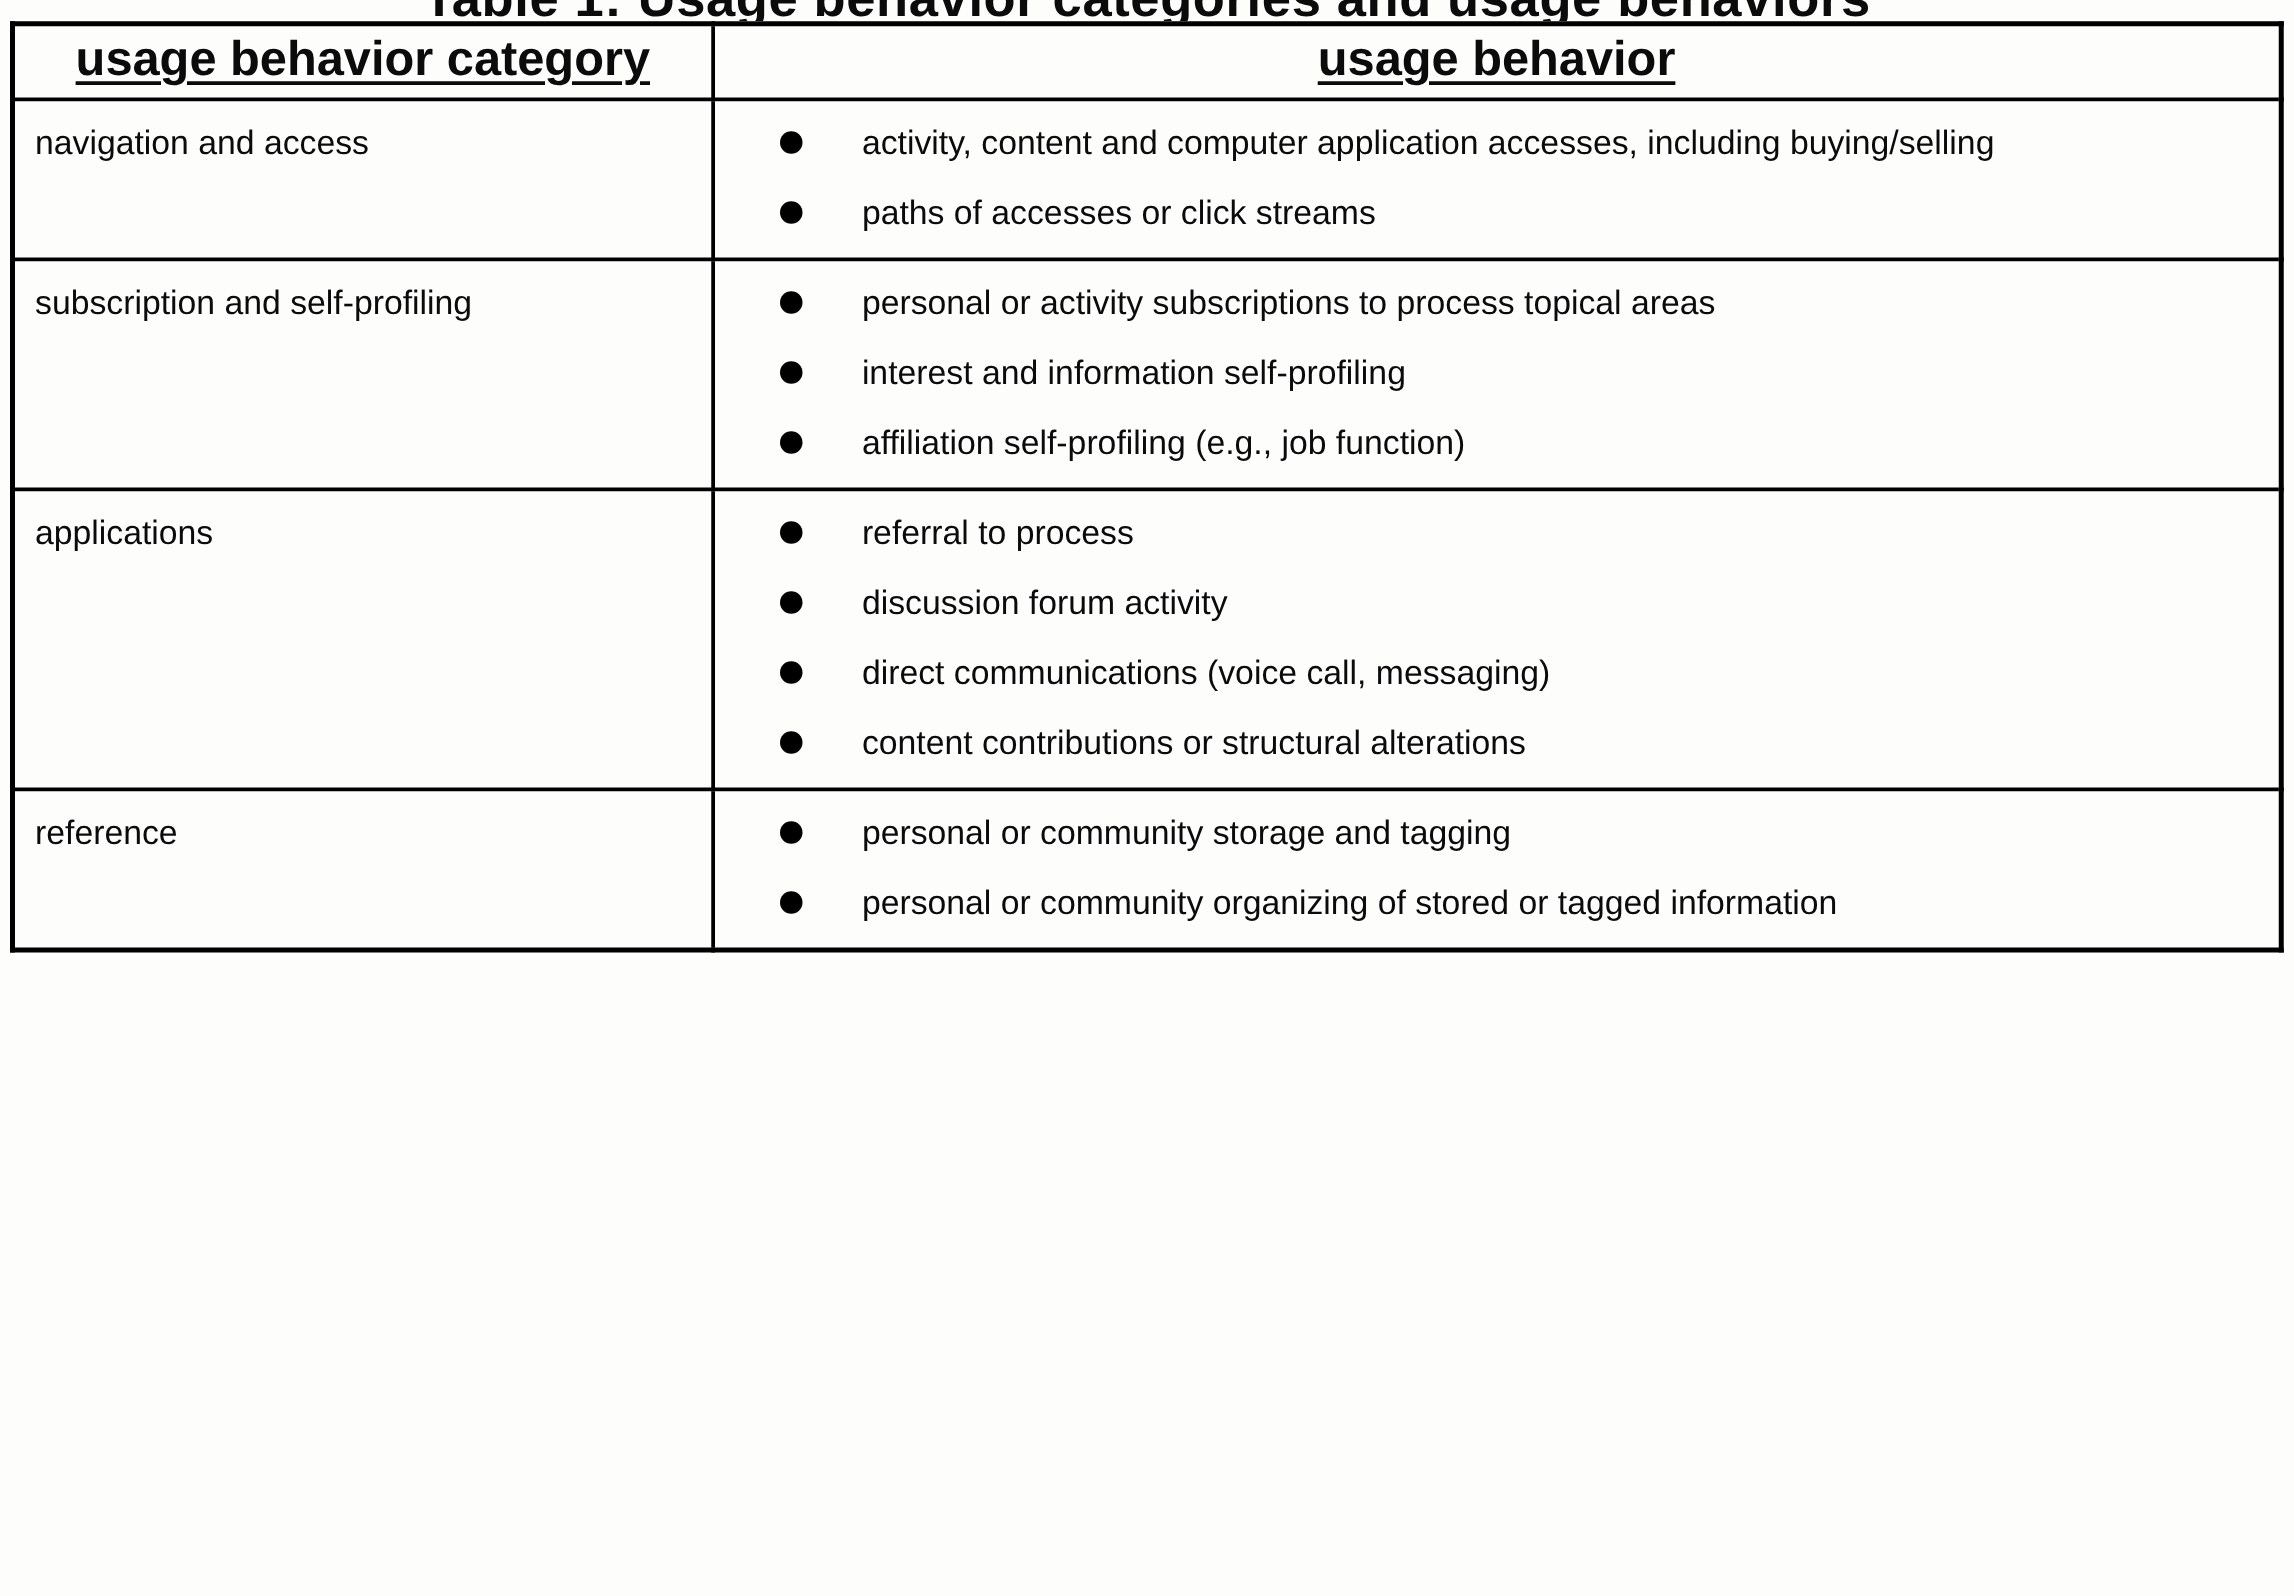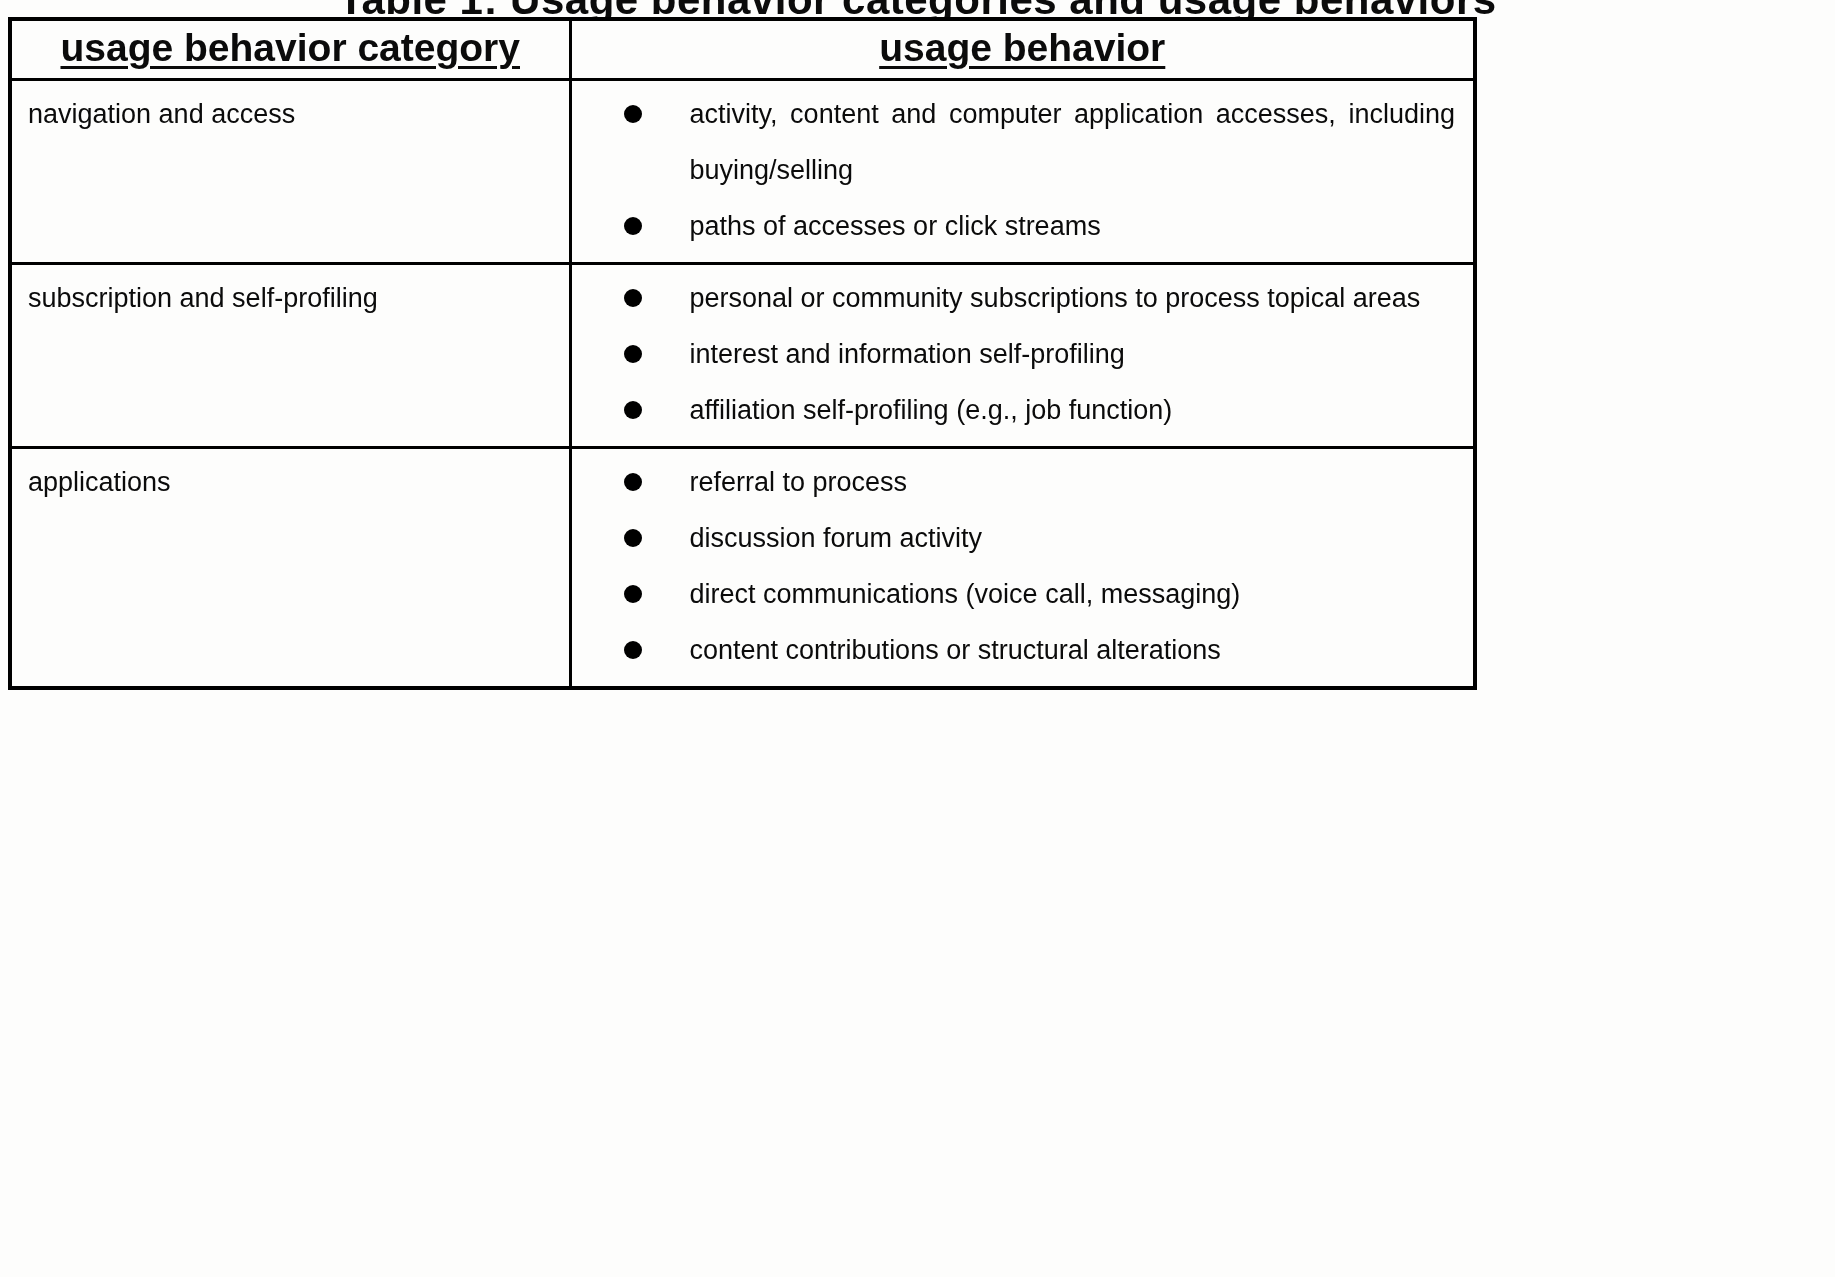--- a/index.html
+++ b/index.html
@@ -23,7 +23,7 @@
   }
   table.tbl{
     position:absolute;top:17px;left:8px;
-    width:1469px;
+    width:1819px;
     border-collapse:collapse;table-layout:fixed;
     border:4px solid #000;
     background:#fdfdfc;

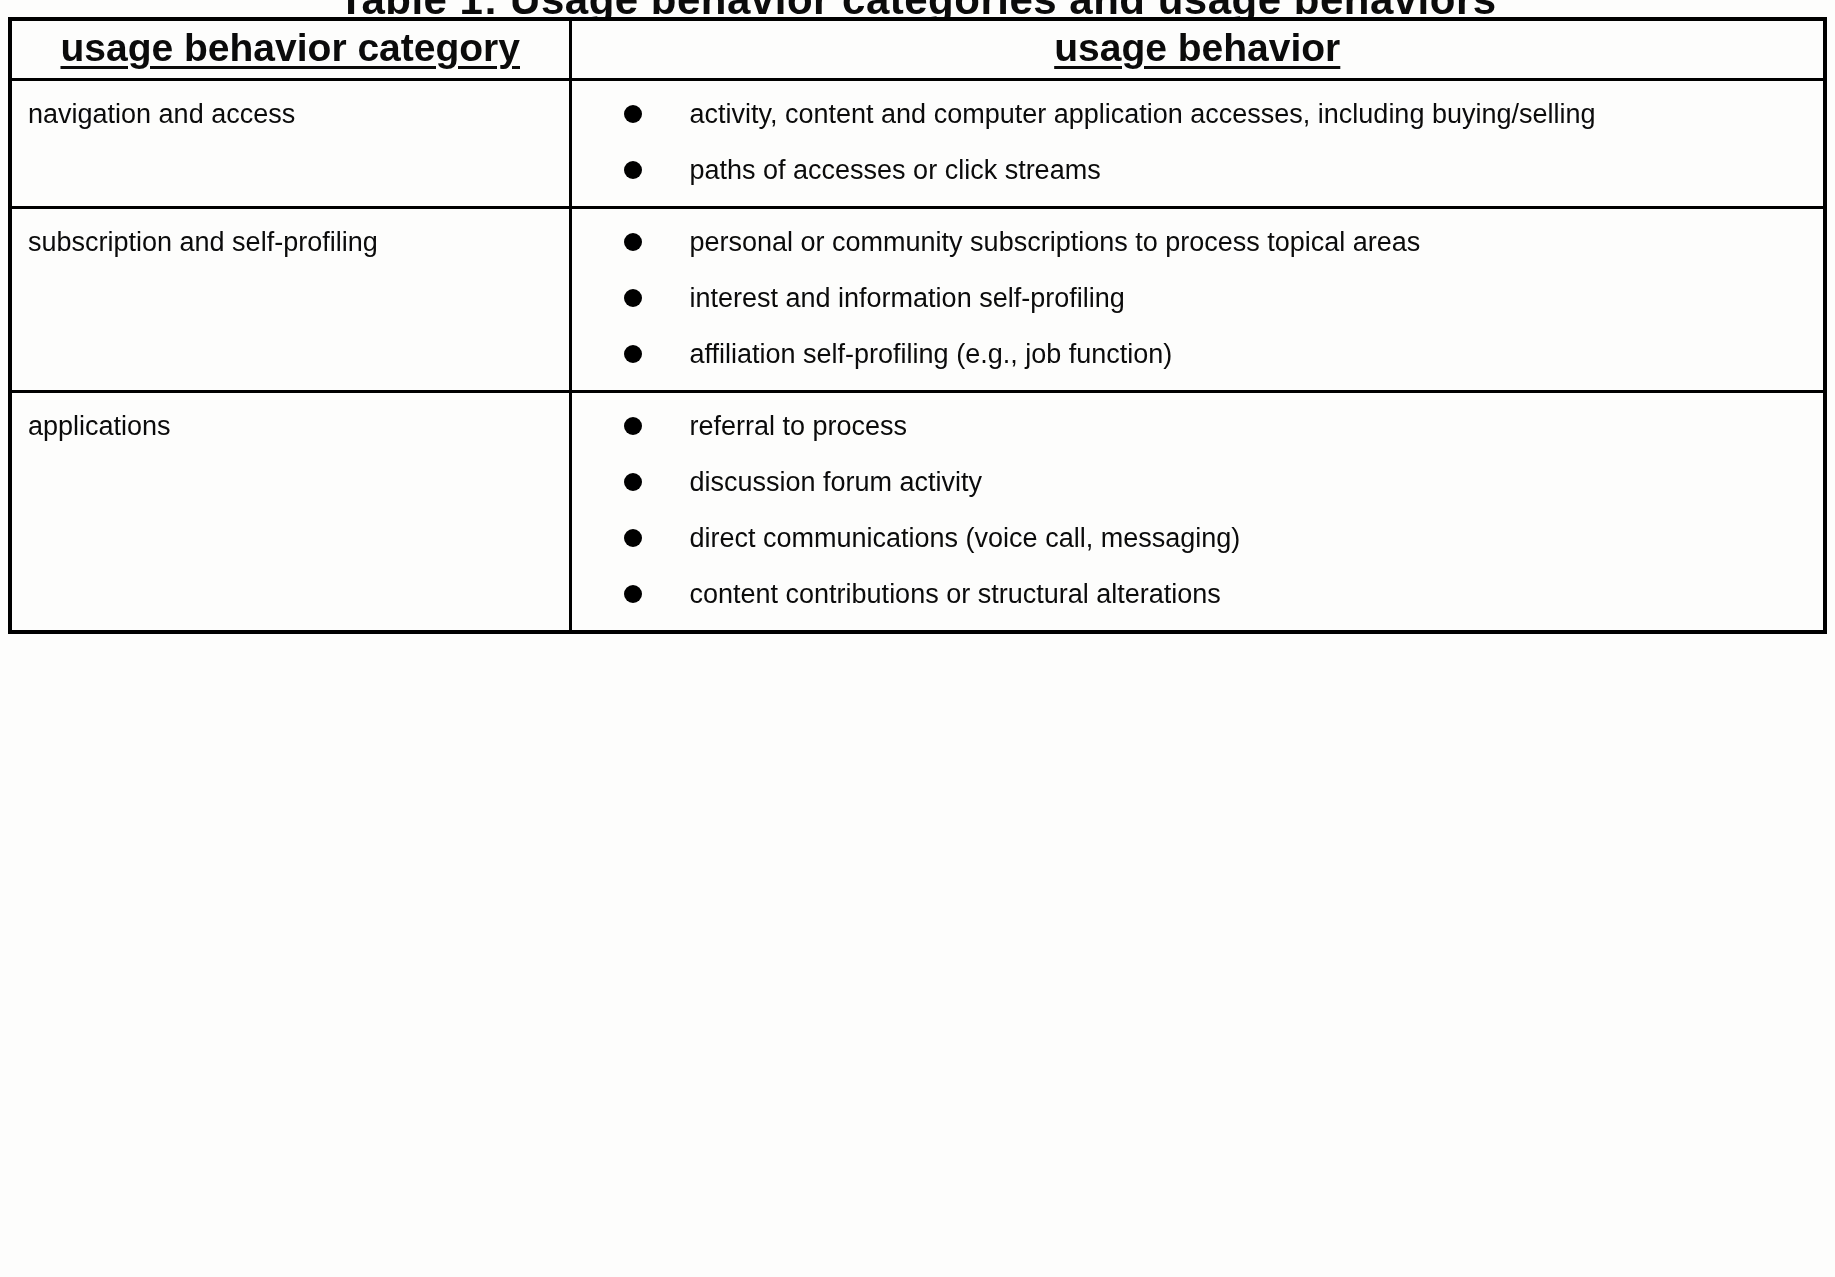--- a/index.html
+++ b/index.html
@@ -93,7 +93,7 @@
     <td class="cat">subscription and self-profiling</td>
     <td class="beh">
             <ul>
-              <li><span class="bullet"></span><span>personal or community subscriptions to process topical areas</span></li>
+              <li><span class="bullet"></span><span>personal or activity subscriptions to process topical areas</span></li>
               <li><span class="bullet"></span><span>interest and information self-profiling</span></li>
               <li><span class="bullet"></span><span>affiliation self-profiling (e.g., job function)</span></li>
             </ul>

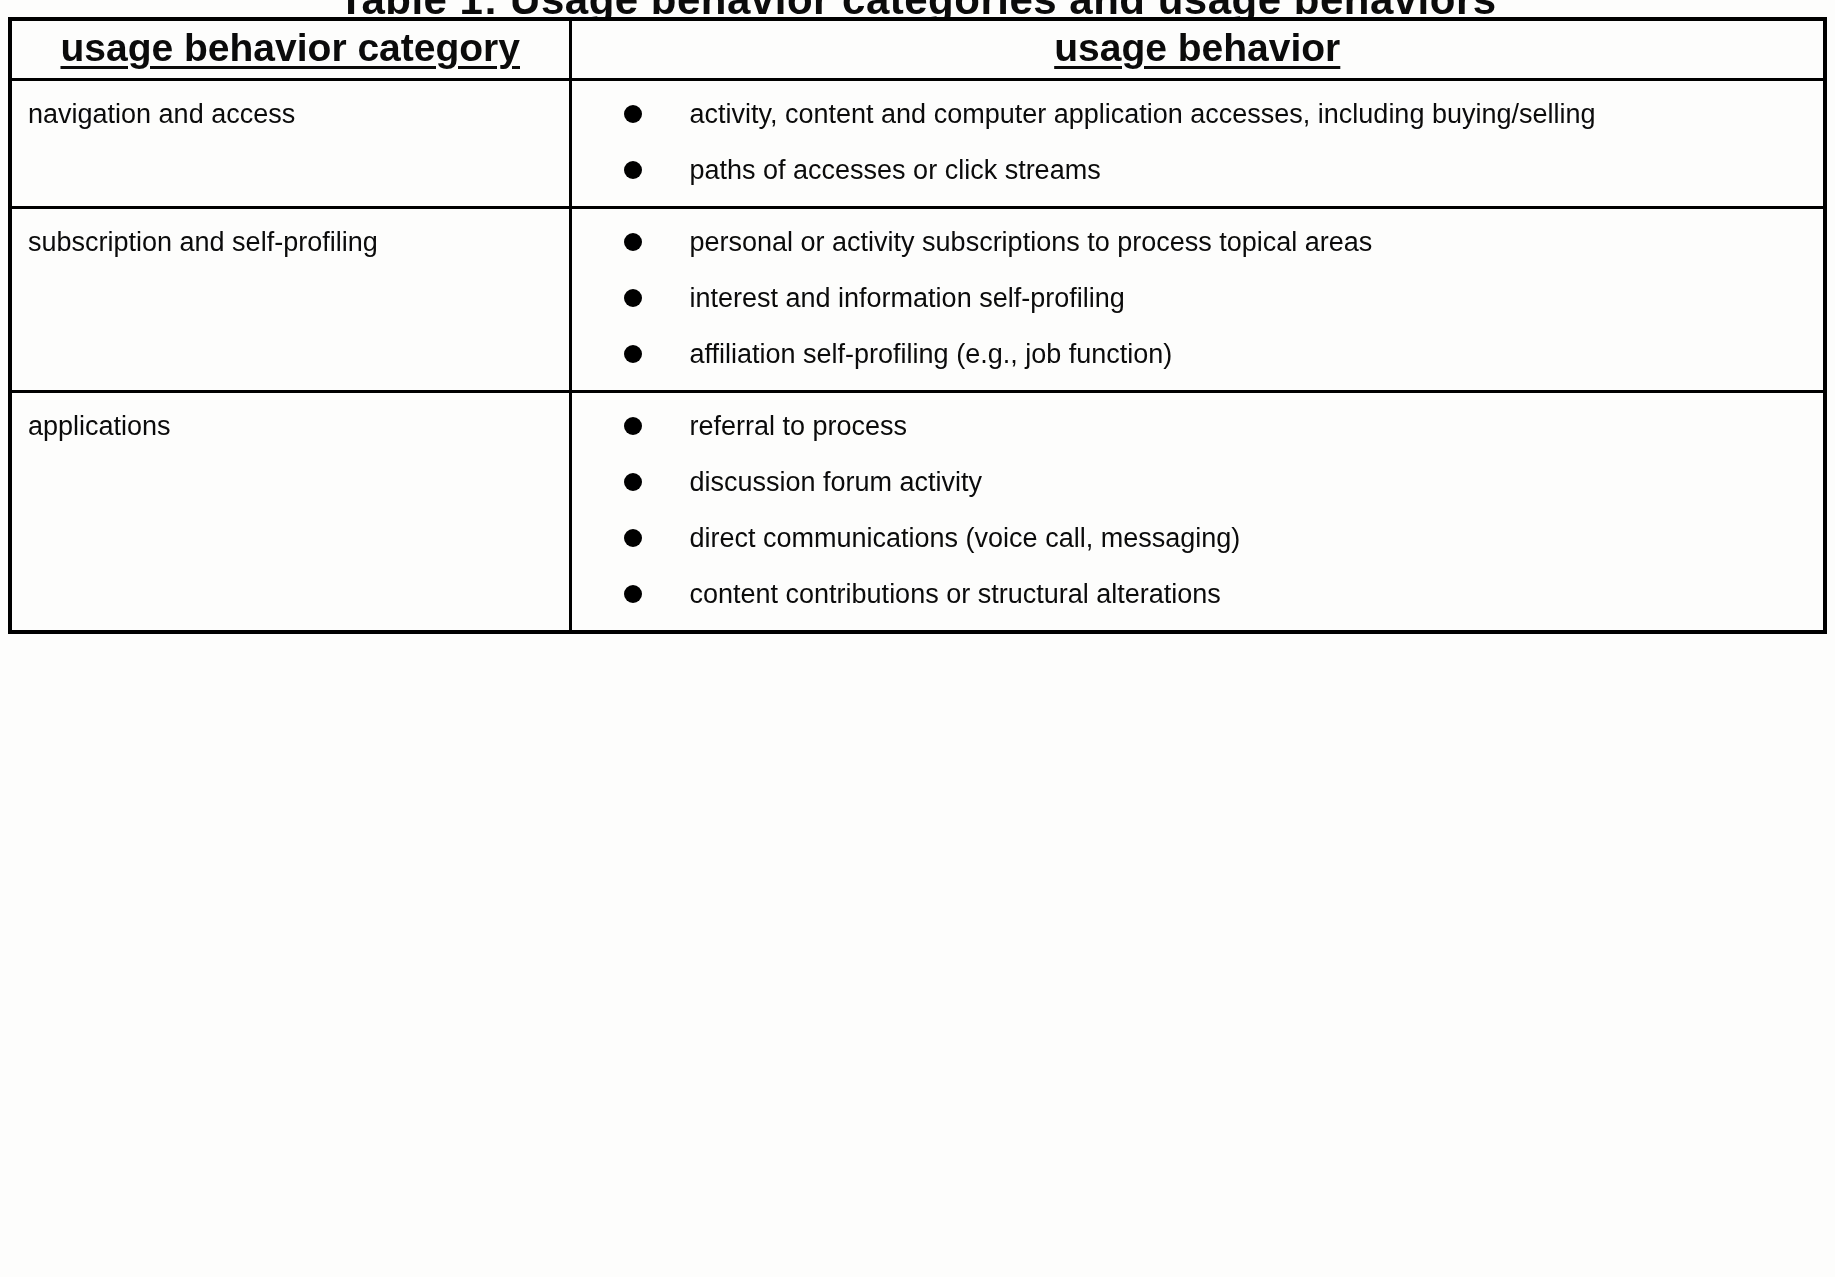--- a/index.html
+++ b/index.html
@@ -110,6 +110,15 @@
             </ul>
           </td>
   </tr>
+        <tr>
+    <td class="cat">reference</td>
+    <td class="beh">
+            <ul>
+              <li><span class="bullet"></span><span>personal or community storage and tagging</span></li>
+              <li><span class="bullet"></span><span>personal or community organizing of stored or tagged information</span></li>
+            </ul>
+          </td>
+  </tr>
       </tbody>
   </table>
 

